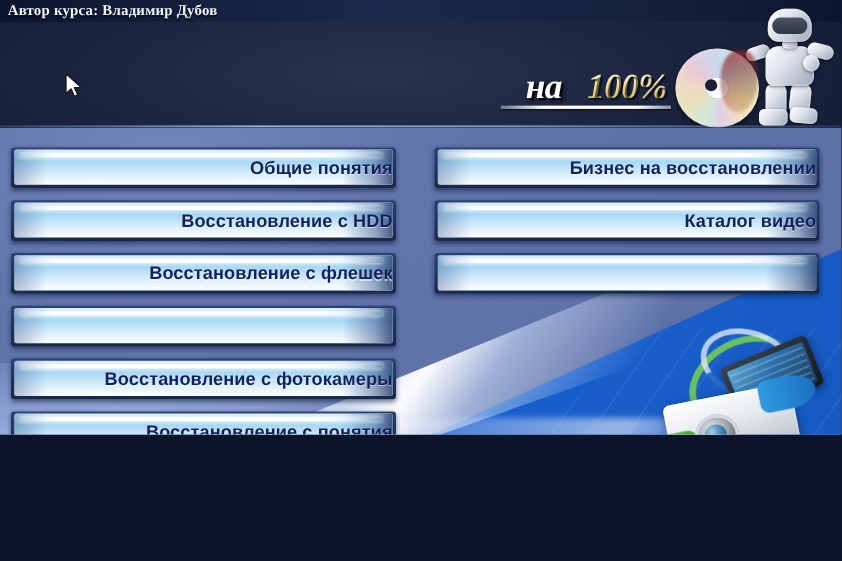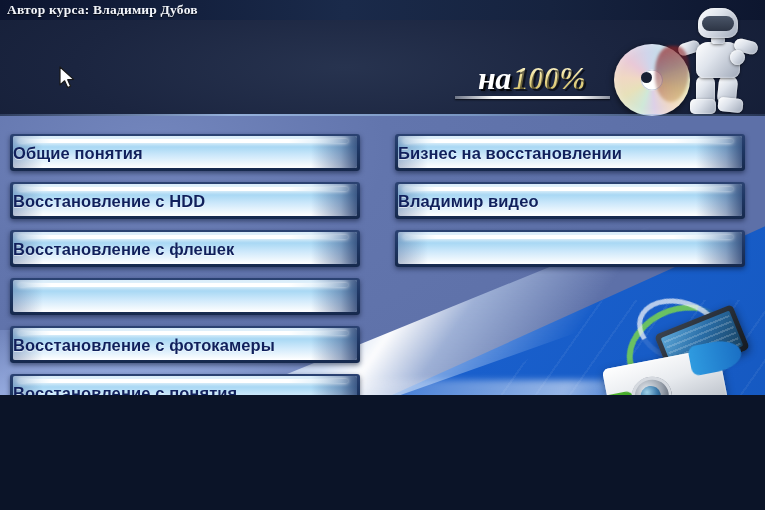--- a/index.html
+++ b/index.html
@@ -160,7 +160,7 @@
     background-clip: text;
     -webkit-text-fill-color: transparent;
     text-shadow: 2px 2px 0 rgba(0,0,0,0.55);
-    margin-left: 2px;
+    margin-left: 23px;
   }
   .title-underline {
     position: absolute;

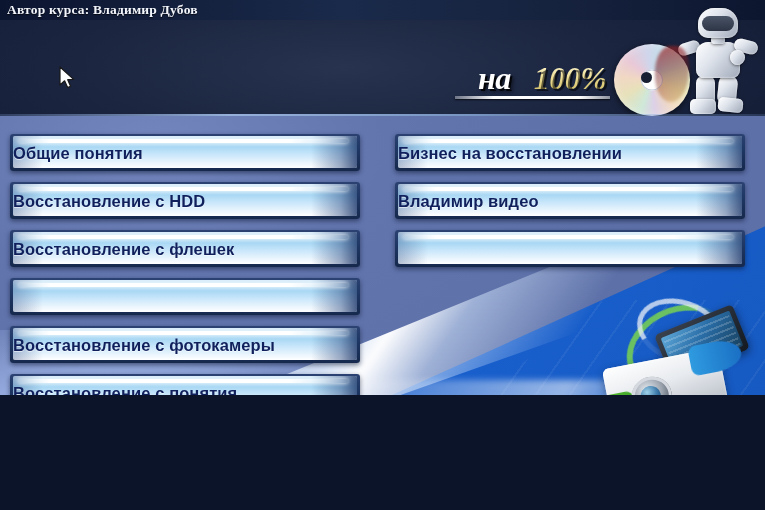--- a/index.html
+++ b/index.html
@@ -261,7 +261,7 @@
     overflow: hidden;
     display: flex;
     align-items: center;
-    justify-content: flex-start;
+    justify-content: flex-end;
   }
   
   .btn-inner::after {

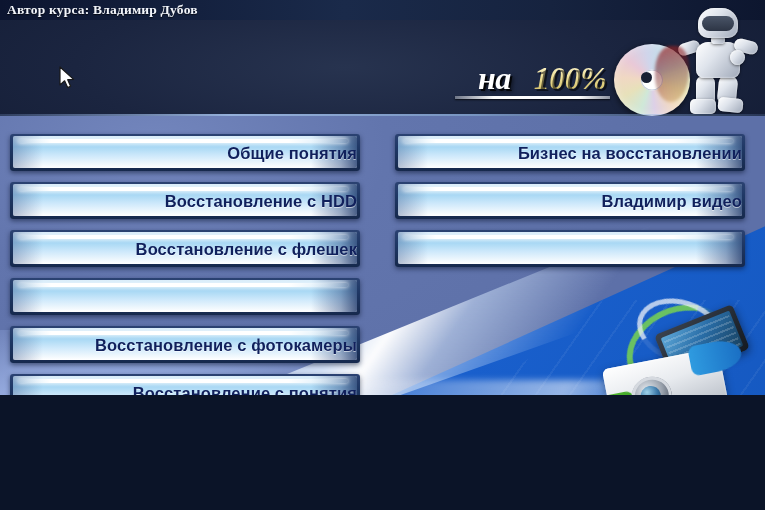--- a/index.html
+++ b/index.html
@@ -615,7 +615,7 @@
       <div class="btn" style="left: 395px; top: 182px;">
         <div class="btn-inner">
           <div class="btn-gloss"></div>
-          <div class="btn-label">Владимир видео</div>
+          <div class="btn-label">Каталог видео</div>
         </div>
       </div>
       <div class="btn" style="left: 395px; top: 230px;">

